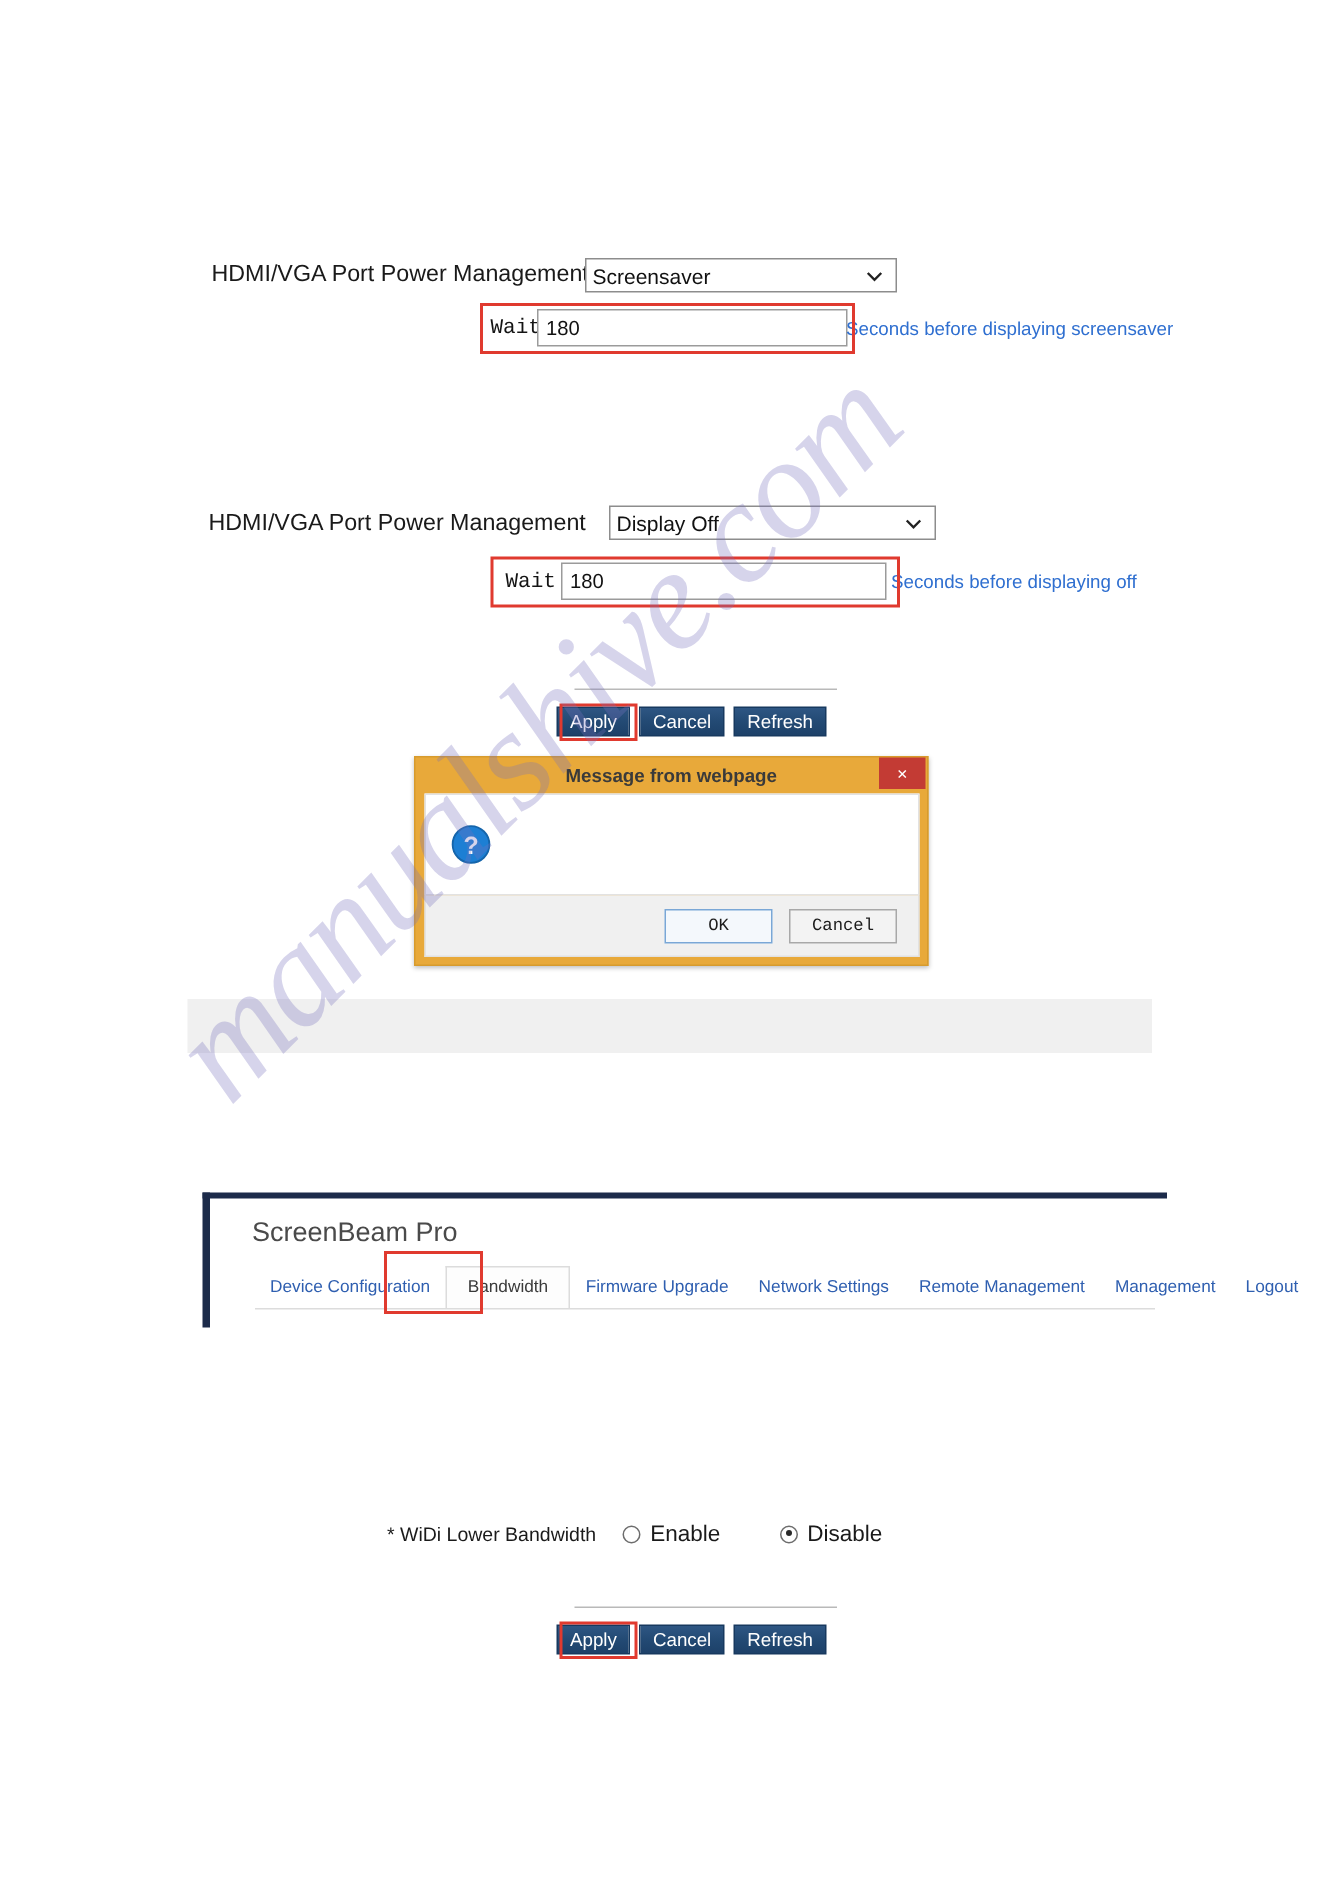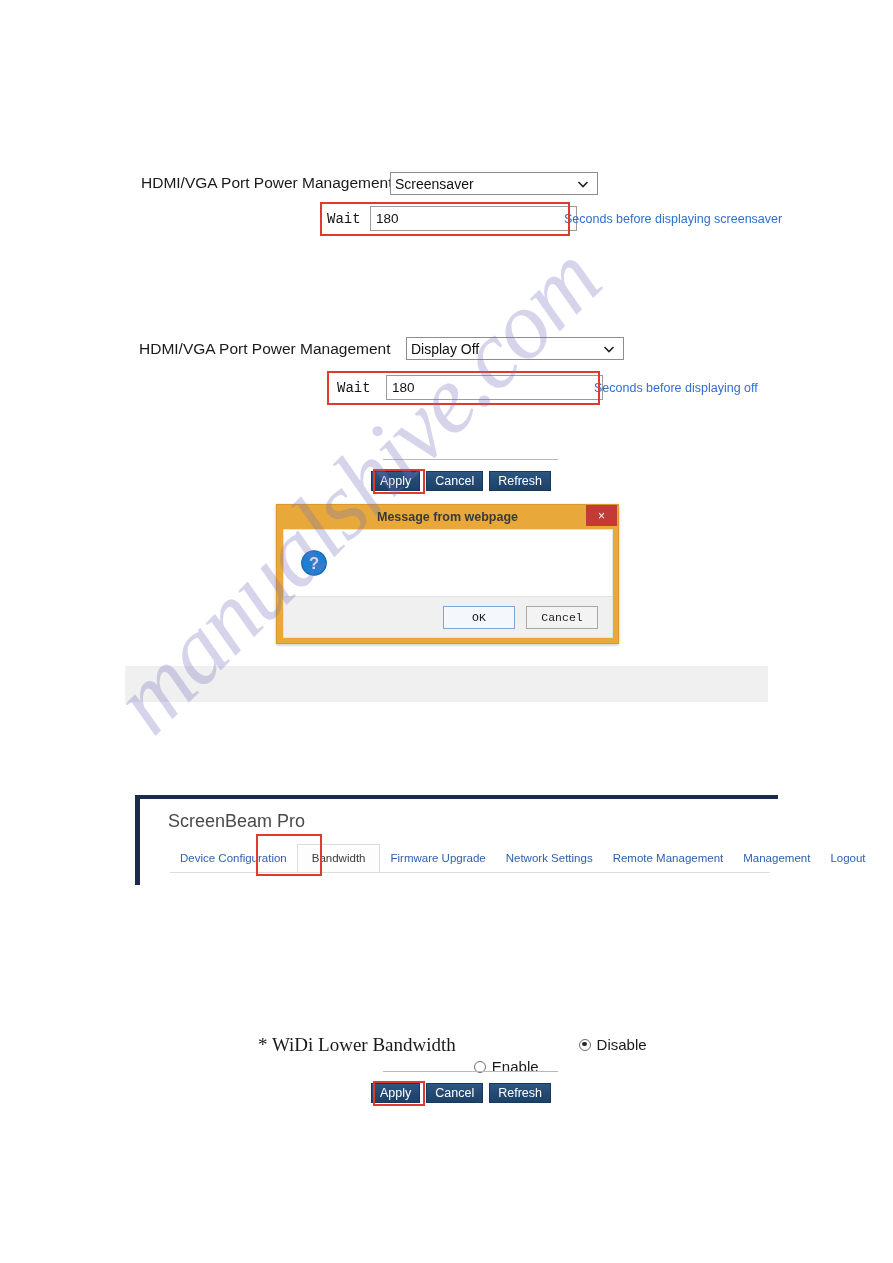--- a/index.html
+++ b/index.html
@@ -88,7 +88,6 @@
     align-items: center;
     padding: 0 5px;
     height: 25px;
-    margin-left: 12px;
   }
   .hint {
     font-family: "Liberation Sans", sans-serif;

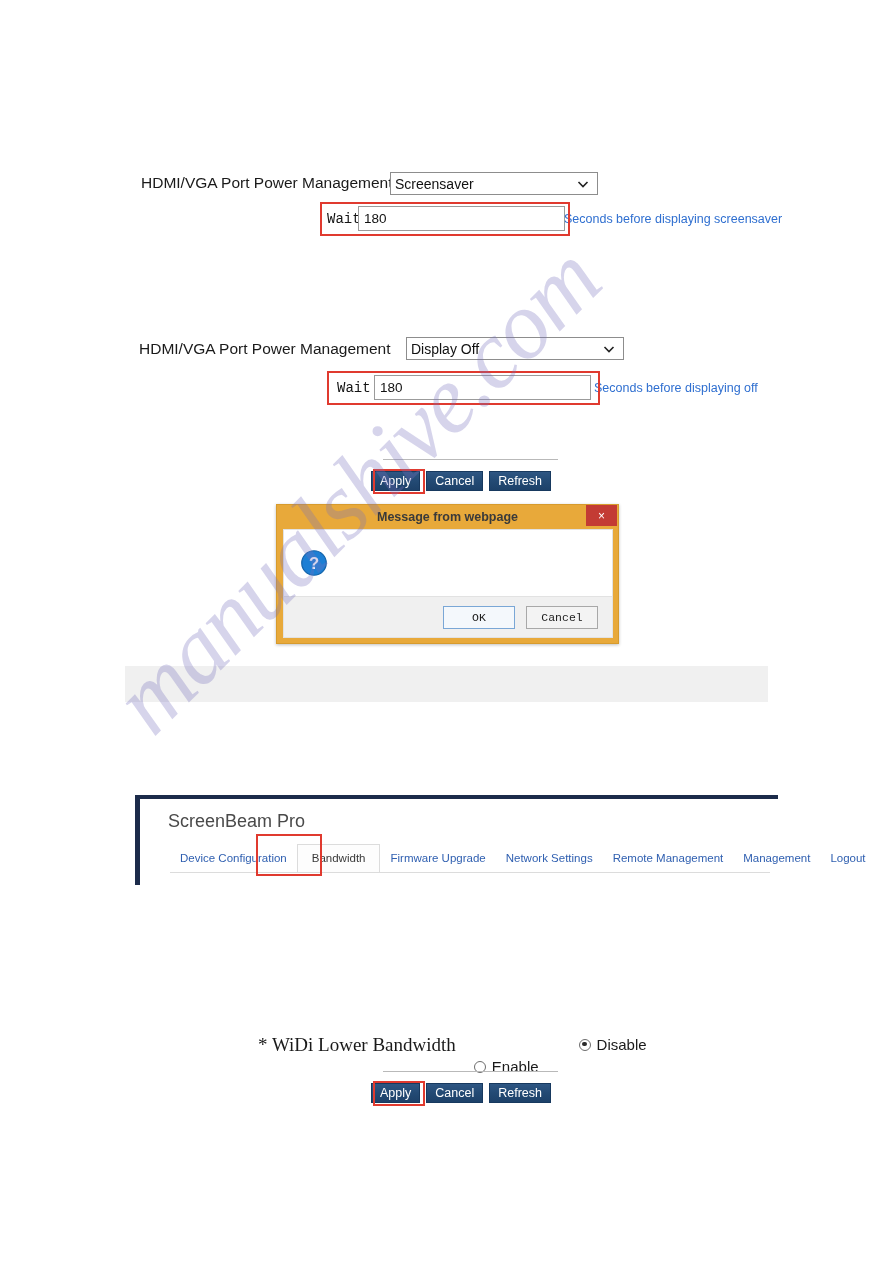--- a/index.html
+++ b/index.html
@@ -282,8 +282,8 @@
     white-space: nowrap;
   }
   #widirow .widi-label {
-    font-family: Liberation Serif, serif;
-    font-size: 19px;
+    font-family: Liberation Sans, sans-serif;
+    font-size: 13px;
     color: #1a1a1a;
   }
   #widirow .radio-opt {

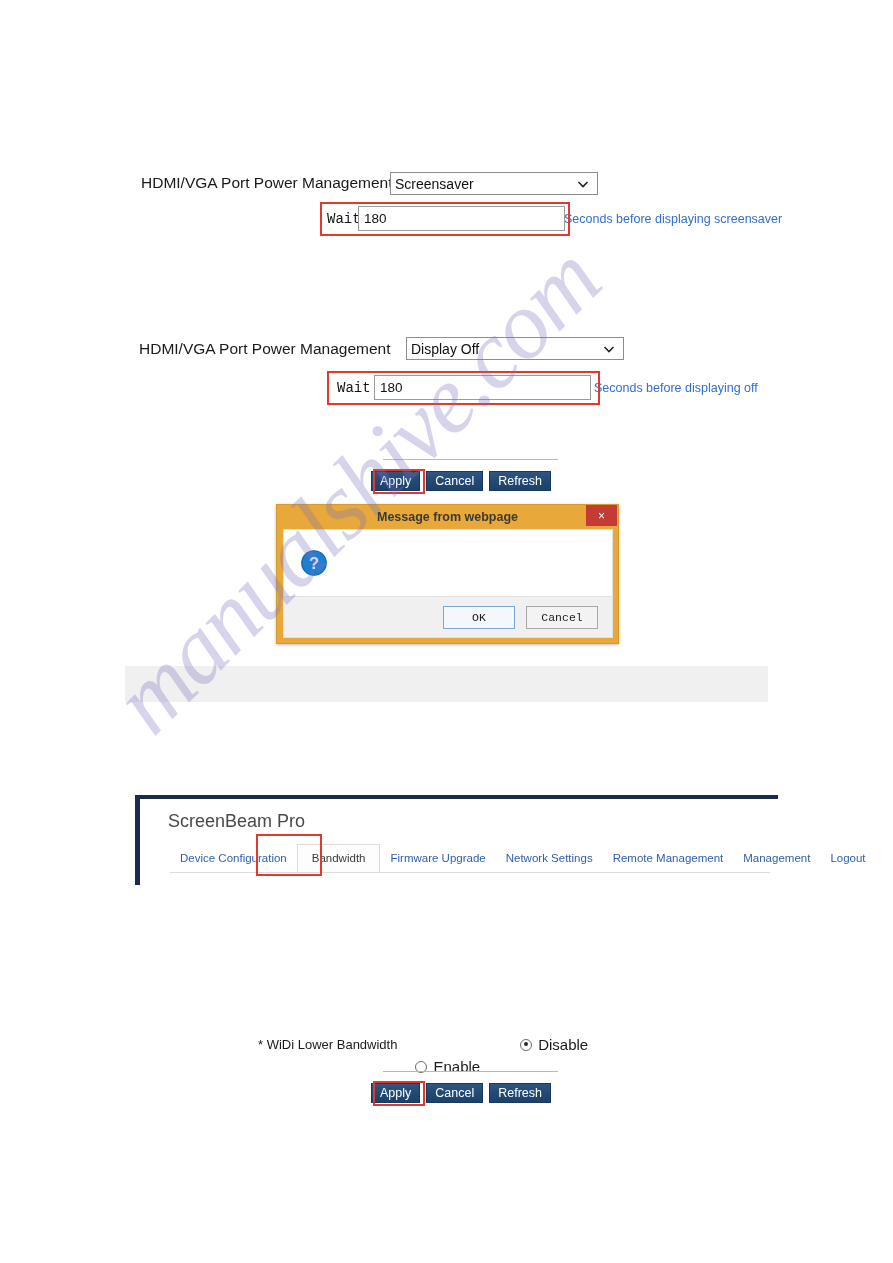--- a/index.html
+++ b/index.html
@@ -407,7 +407,7 @@
 
 <div id="widirow">
   <span class="widi-label">* WiDi Lower Bandwidth</span>
-  <span class="radio-opt" style="margin-left:18px;margin-top:44px;">
+  <span class="radio-opt" style="margin-left:18px;">
     <span class="radio"></span>
     <span>Enable</span>
   </span>

